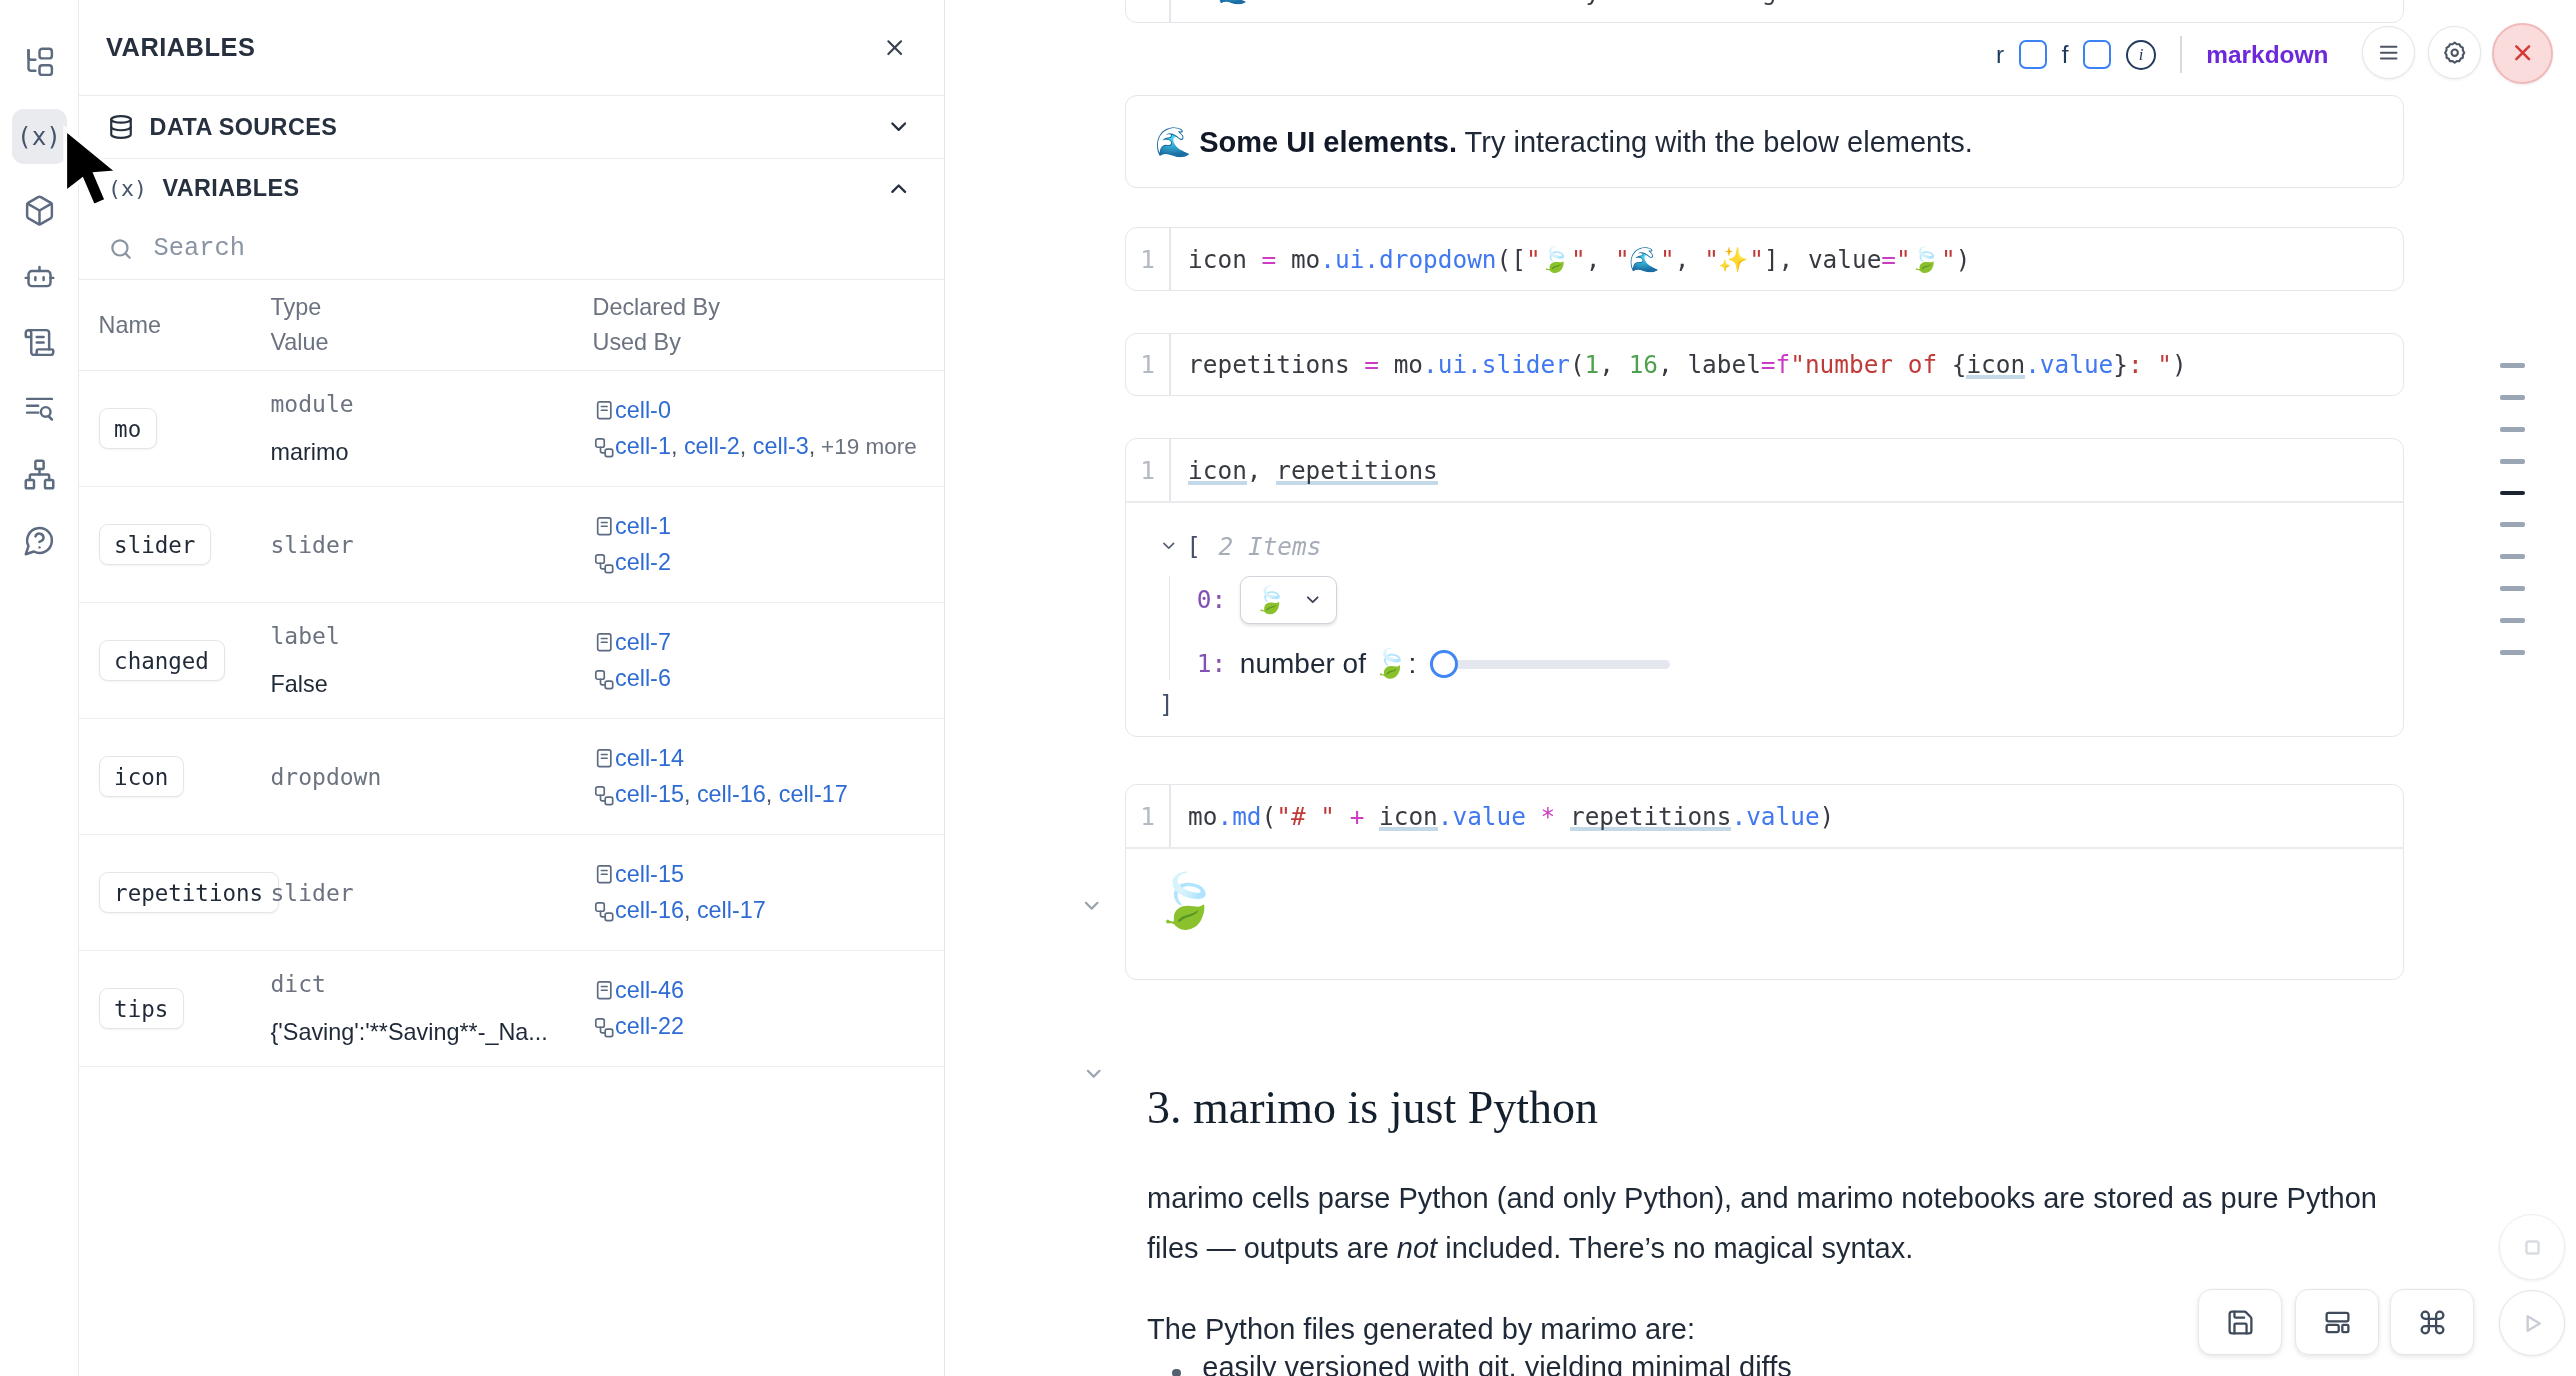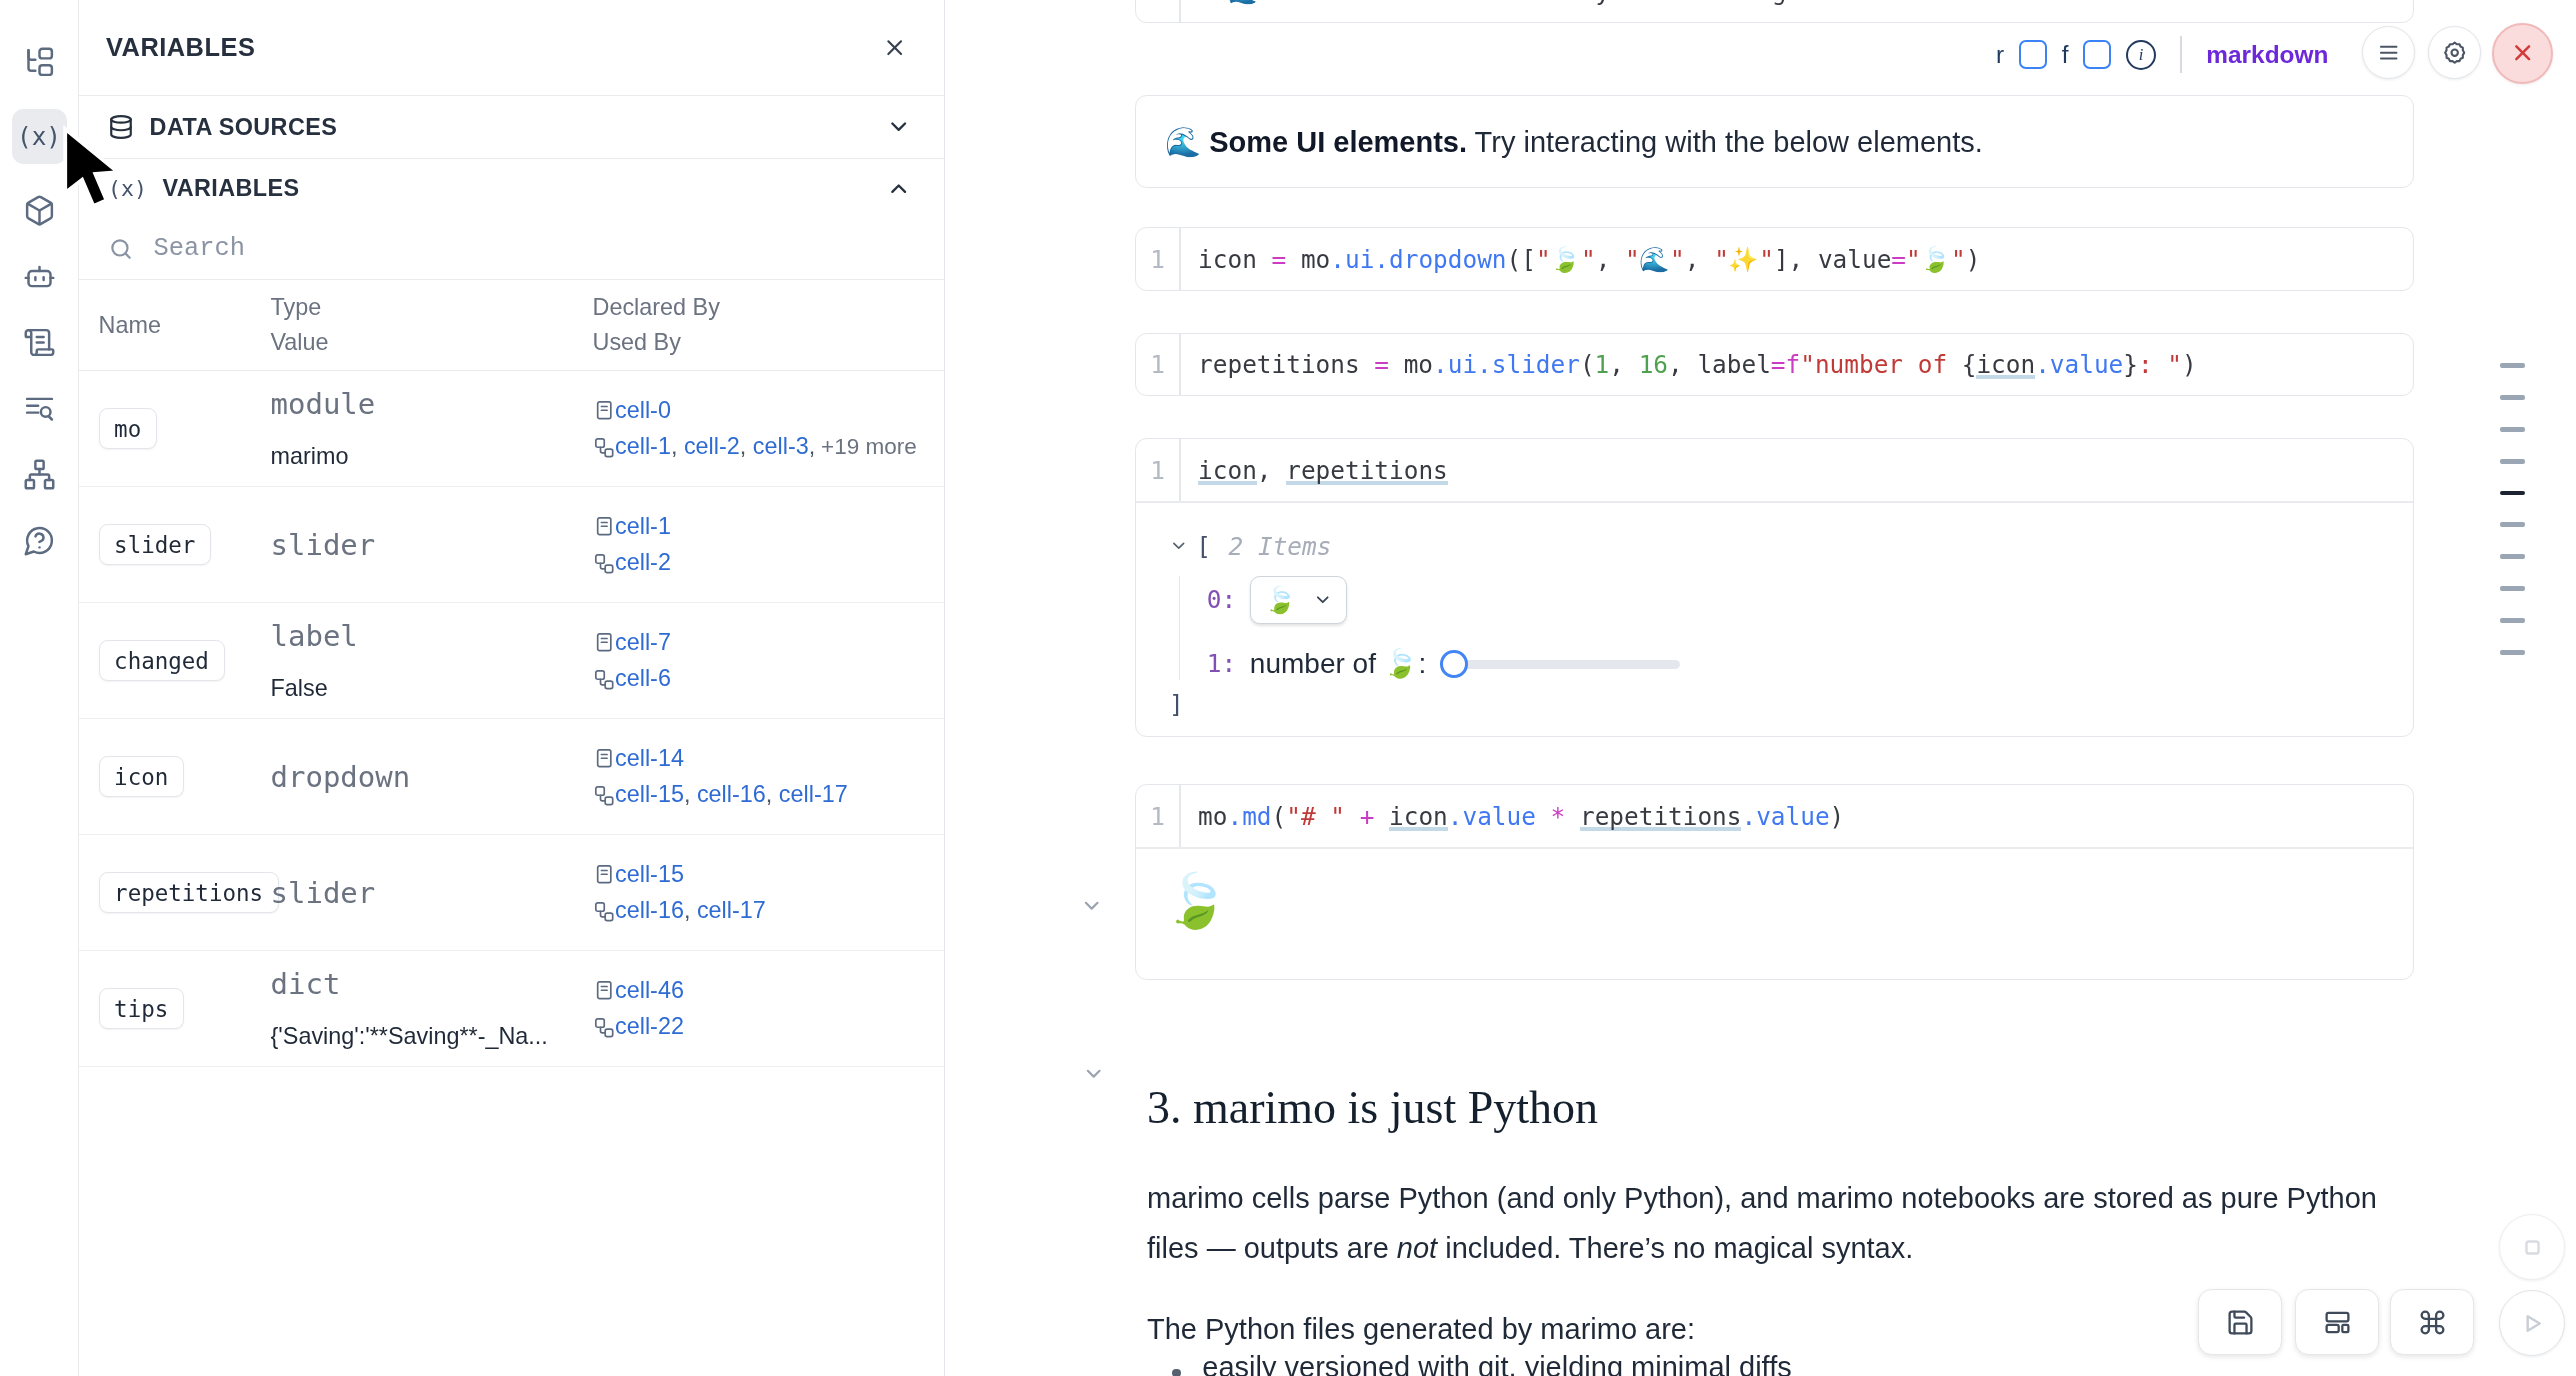--- a/index.html
+++ b/index.html
@@ -53,7 +53,7 @@
   .more{color:#6b7280;font-size:22.5px;margin-left:5.9px;}
   
   .main{position:absolute;left:945px;top:0;right:0;height:1377px;background:#fff;overflow:hidden;}
-  .cellbox{position:absolute;left:190px;width:1279px;background:#fff;border:1.5px solid #e3e6ea;
+  .cellbox{position:absolute;left:180px;width:1279px;background:#fff;border:1.5px solid #e3e6ea;
            border-radius:11.7px;box-sizing:border-box;}
   .codeline{display:flex;align-items:center;height:62px;}
   .lineno{width:43px;text-align:center;color:#b4bac3;font-family:"DejaVu Sans Mono",monospace;

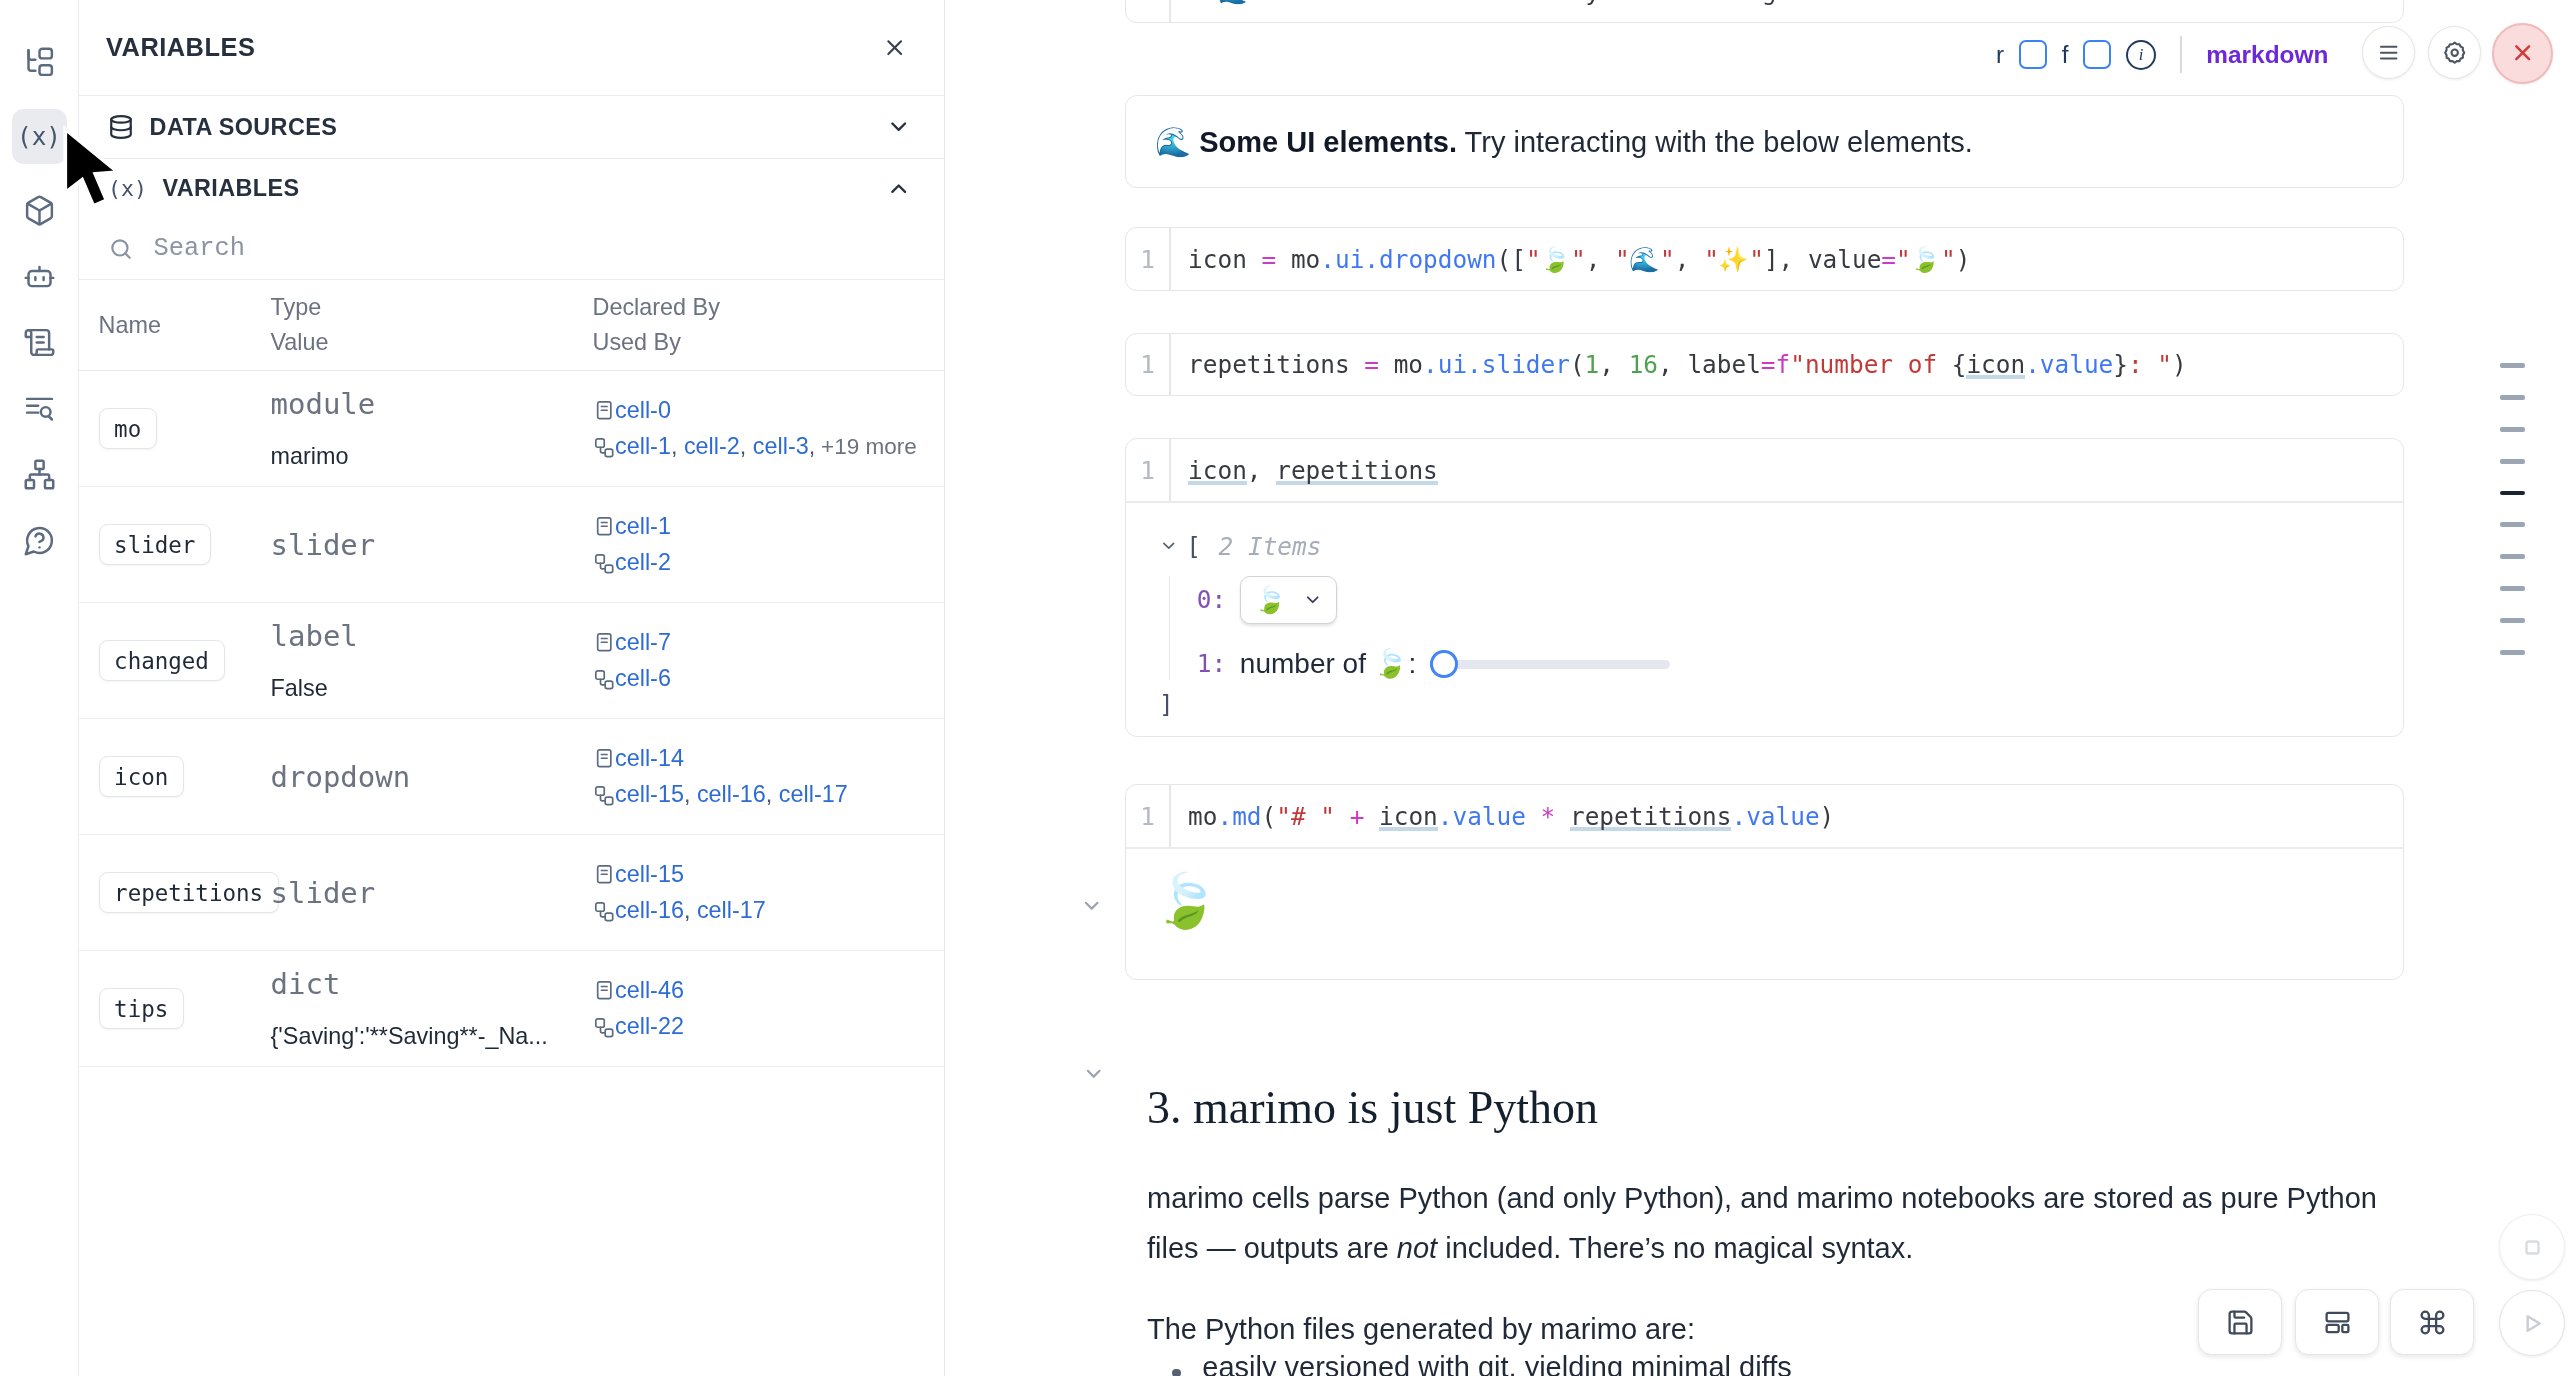--- a/index.html
+++ b/index.html
@@ -44,7 +44,7 @@
   .c-name{align-items:flex-start;}
   .badge{font-family:"DejaVu Sans Mono",monospace;font-size:22.5px;color:#1f2937;background:#fff;
          border:1.5px solid #e2e5ea;border-radius:8.8px;padding:6.8px 14.6px;box-shadow:0 1px 2px rgba(16,24,40,.05);}
-  .t-type{font-family:"DejaVu Sans Mono",monospace;font-size:29px;color:#6b7280;}
+  .t-type{font-family:"DejaVu Sans Mono",monospace;font-size:23px;color:#6b7280;}
   .t-val{font-size:23.4px;color:#1f2937;white-space:nowrap;overflow:hidden;max-width:311px;margin-top:13px;}
   .ref-line{display:flex;align-items:center;gap:0;white-space:nowrap;}
   .ref-line svg{stroke:#5d6b80;fill:none;stroke-width:1.8;stroke-linecap:round;stroke-linejoin:round;flex:0 0 auto;}

